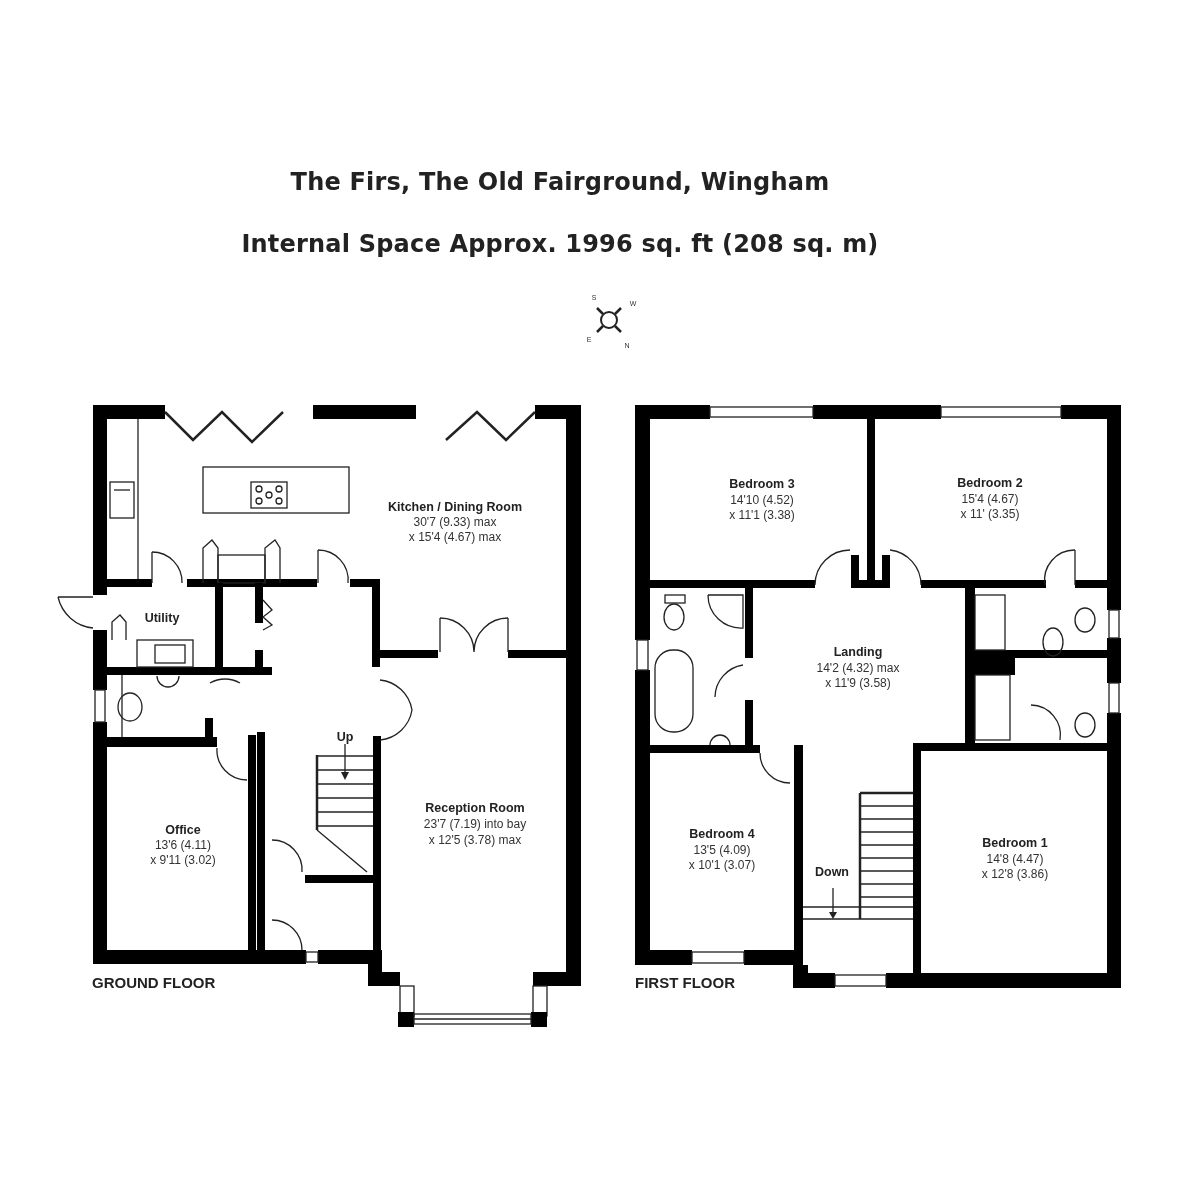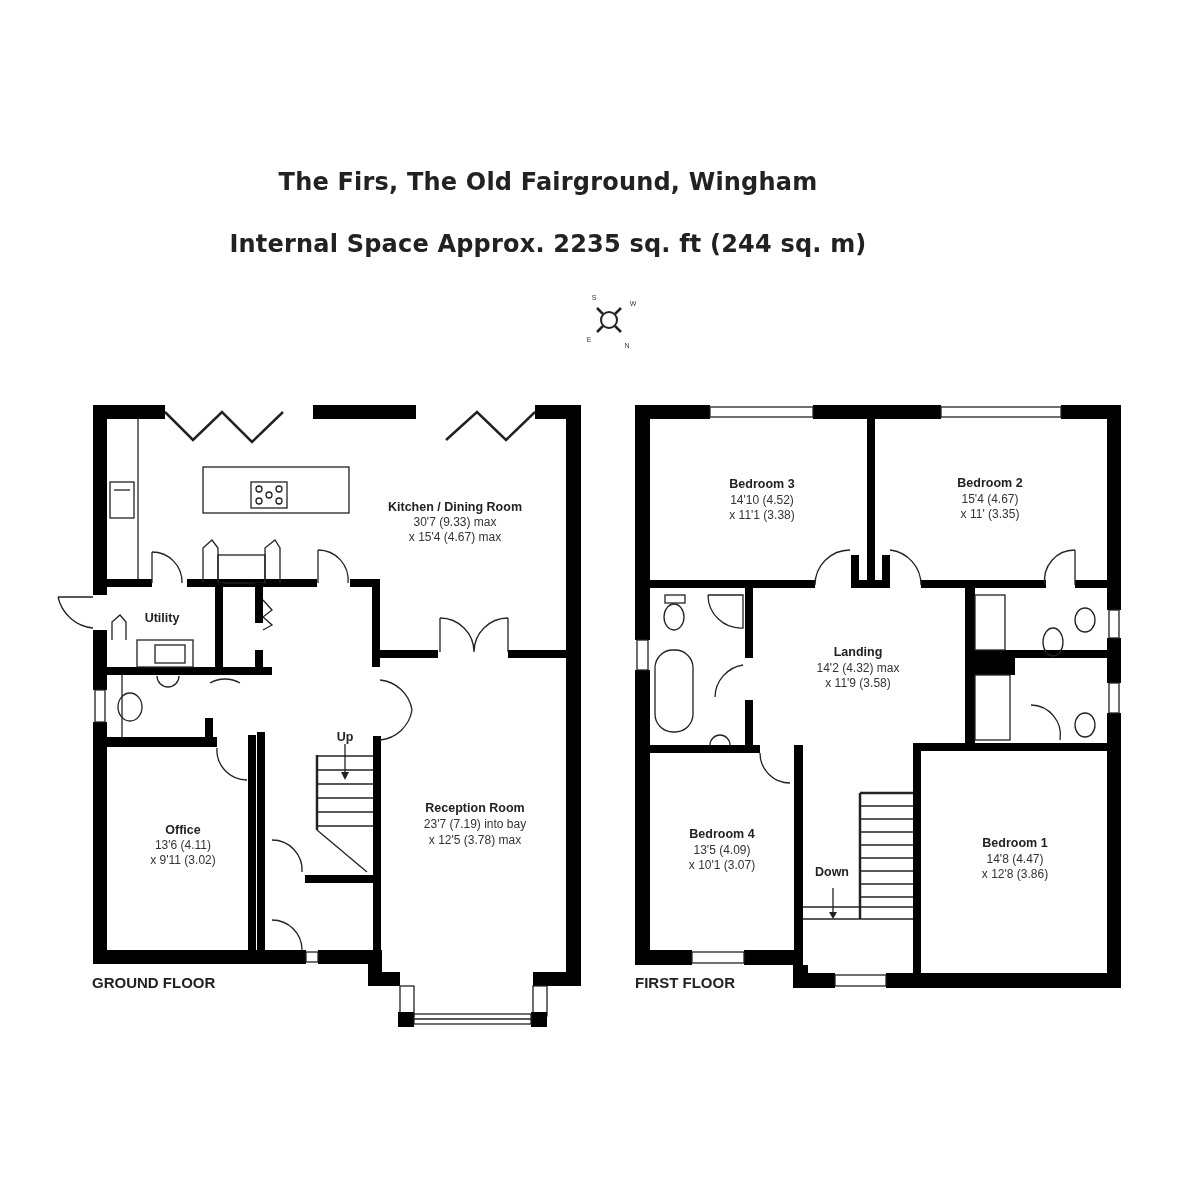--- a/index.html
+++ b/index.html
@@ -4,7 +4,7 @@
 <style>
   html,body{margin:0;padding:0;background:#fff;}
   body{width:1200px;height:1200px;position:relative;overflow:hidden;font-family:"Liberation Sans",sans-serif;}
-  .title{position:absolute;left:0;width:1096px;text-align:center;font-family:"DejaVu Sans",sans-serif;font-weight:bold;color:#222;}
+  .title{position:absolute;left:0;width:1096px;text-align:center;font-family:"DejaVu Sans",sans-serif;font-weight:bold;color:#222;padding-left:12px;}
   #t1{top:168px;font-size:24px;letter-spacing:0.2px;}
   #t2{top:230px;font-size:24px;letter-spacing:0.2px;}
   svg{position:absolute;left:0;top:0;}

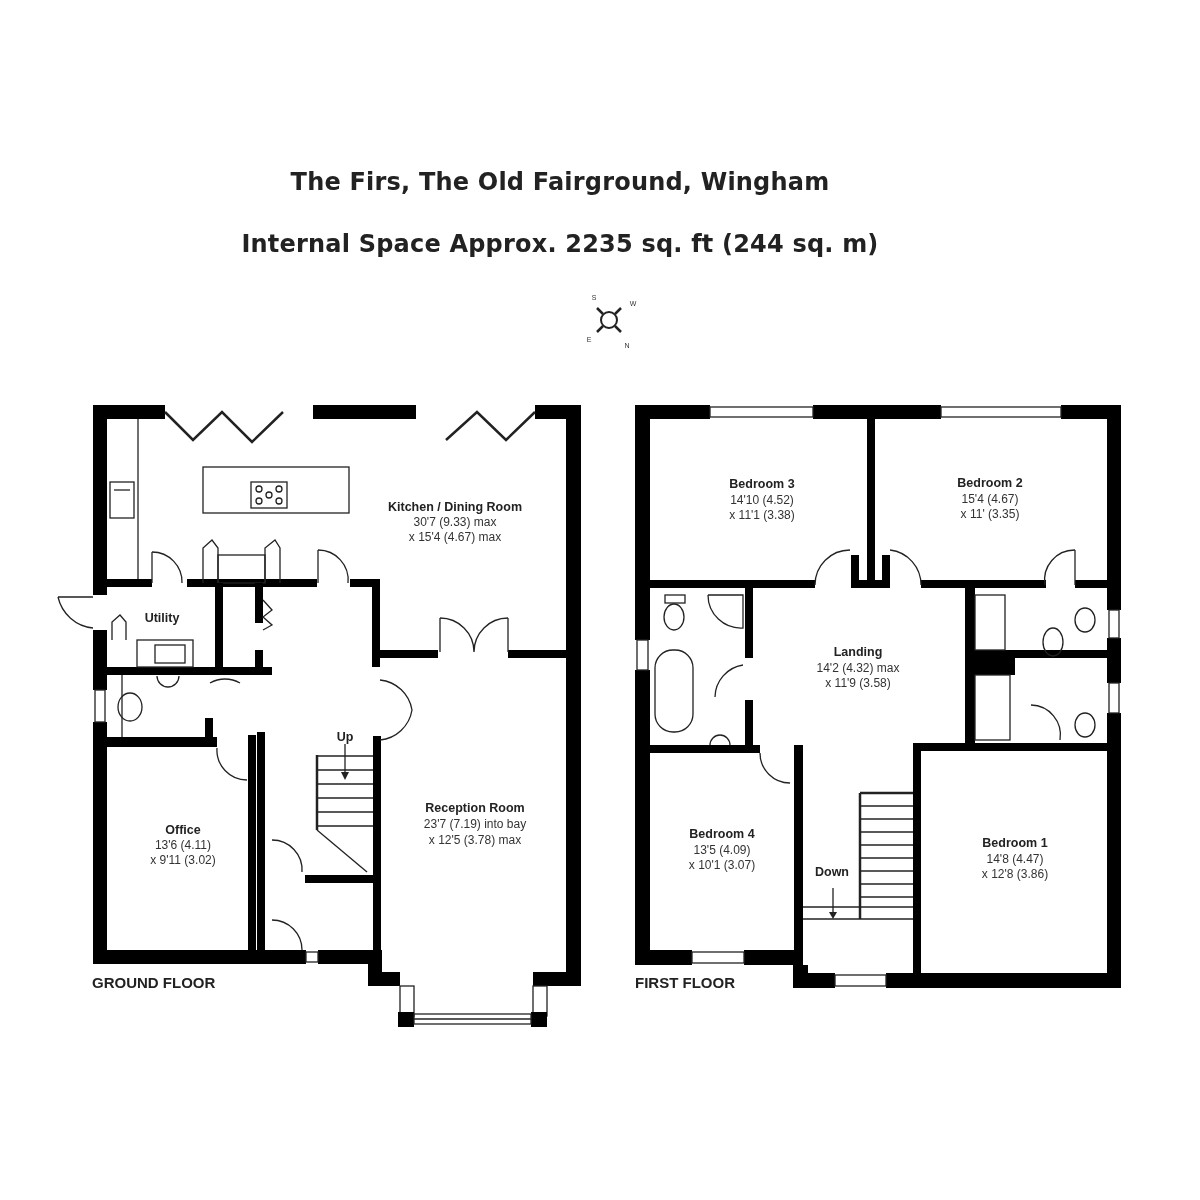--- a/index.html
+++ b/index.html
@@ -19,7 +19,7 @@
 <body>
 
 <div class="title" id="t1">The Firs, The Old Fairground, Wingham</div>
-<div class="title" id="t2">Internal Space Approx. 2235 sq. ft (244 sq. m)</div>
+<div class="title" id="t2">Internal Space Approx. 1996 sq. ft (208 sq. m)</div>
 
 <svg width="1200" height="1200" viewBox="0 0 1200 1200">
 

